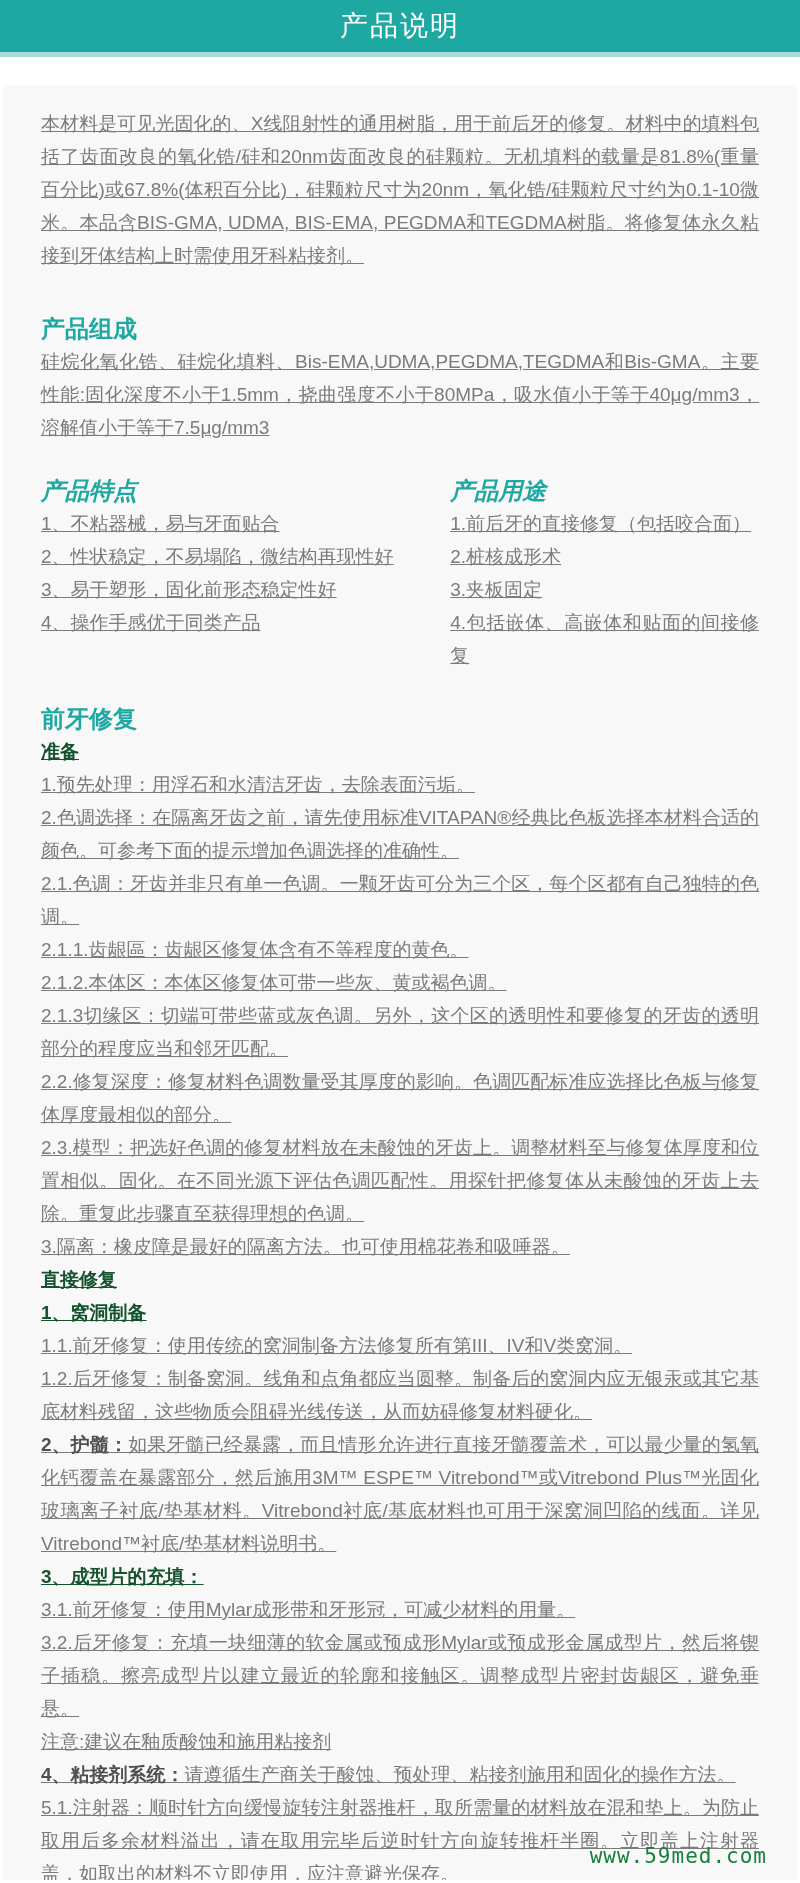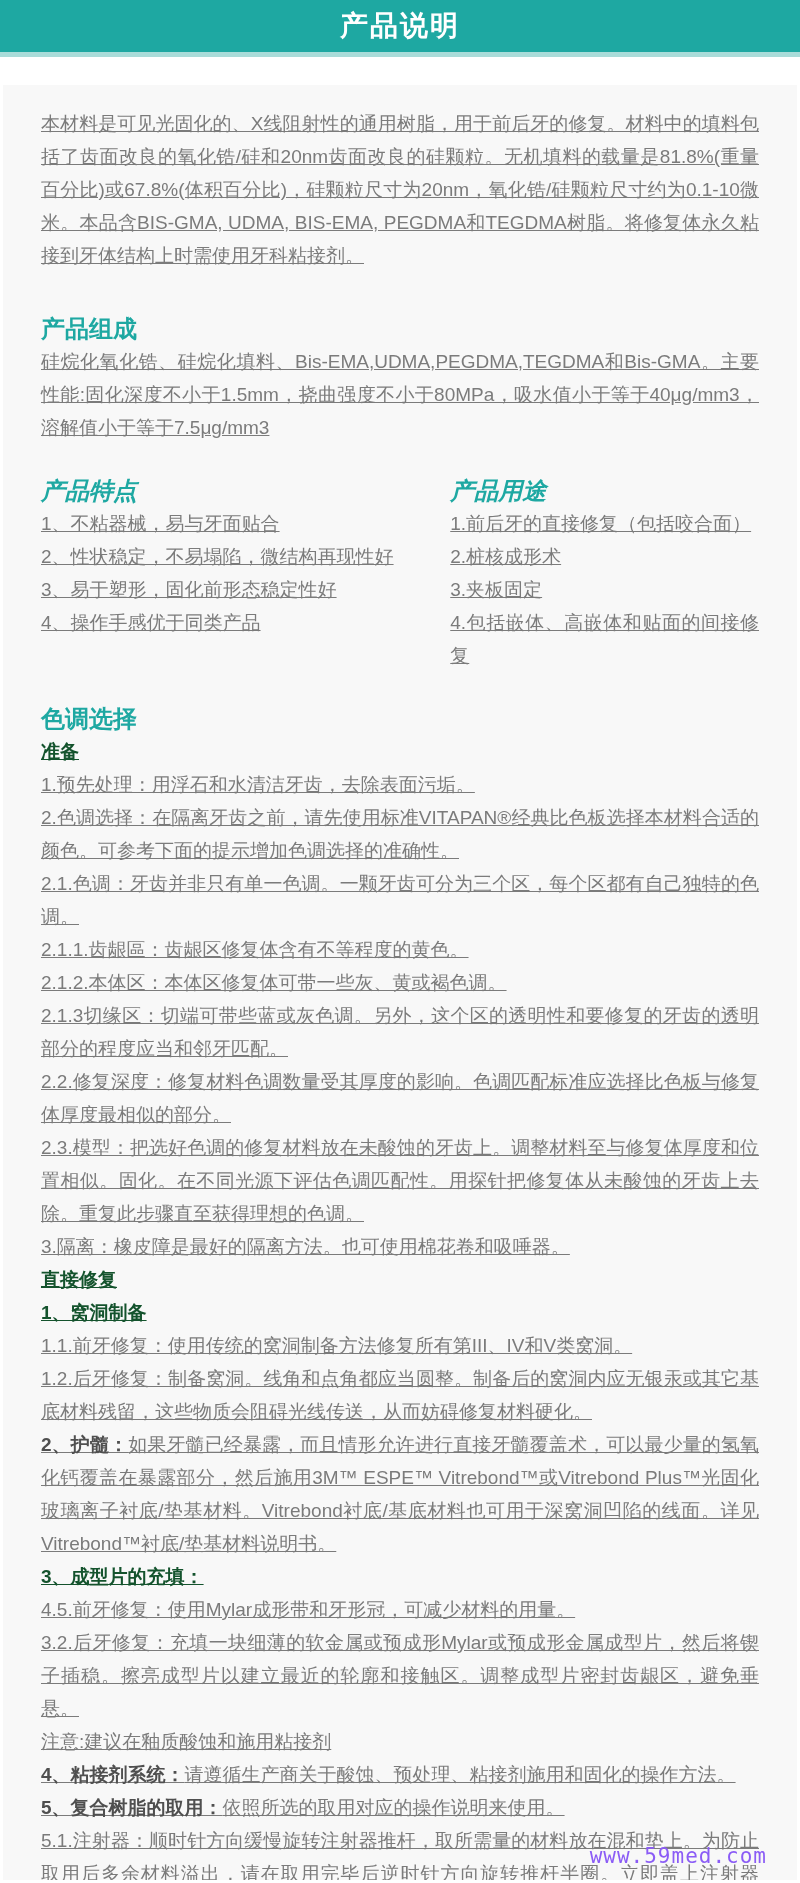--- a/index.html
+++ b/index.html
@@ -16,7 +16,7 @@
     display:flex;align-items:center;justify-content:center;
   }
   .topbar h1{
-    margin:17px;color:#ffffff;font-size:28px;font-weight:bold;
+    margin:17px;color:#ffffff;font-size:28px;font-weight:normal;
     letter-spacing:2px;
     text-align:right;
   }

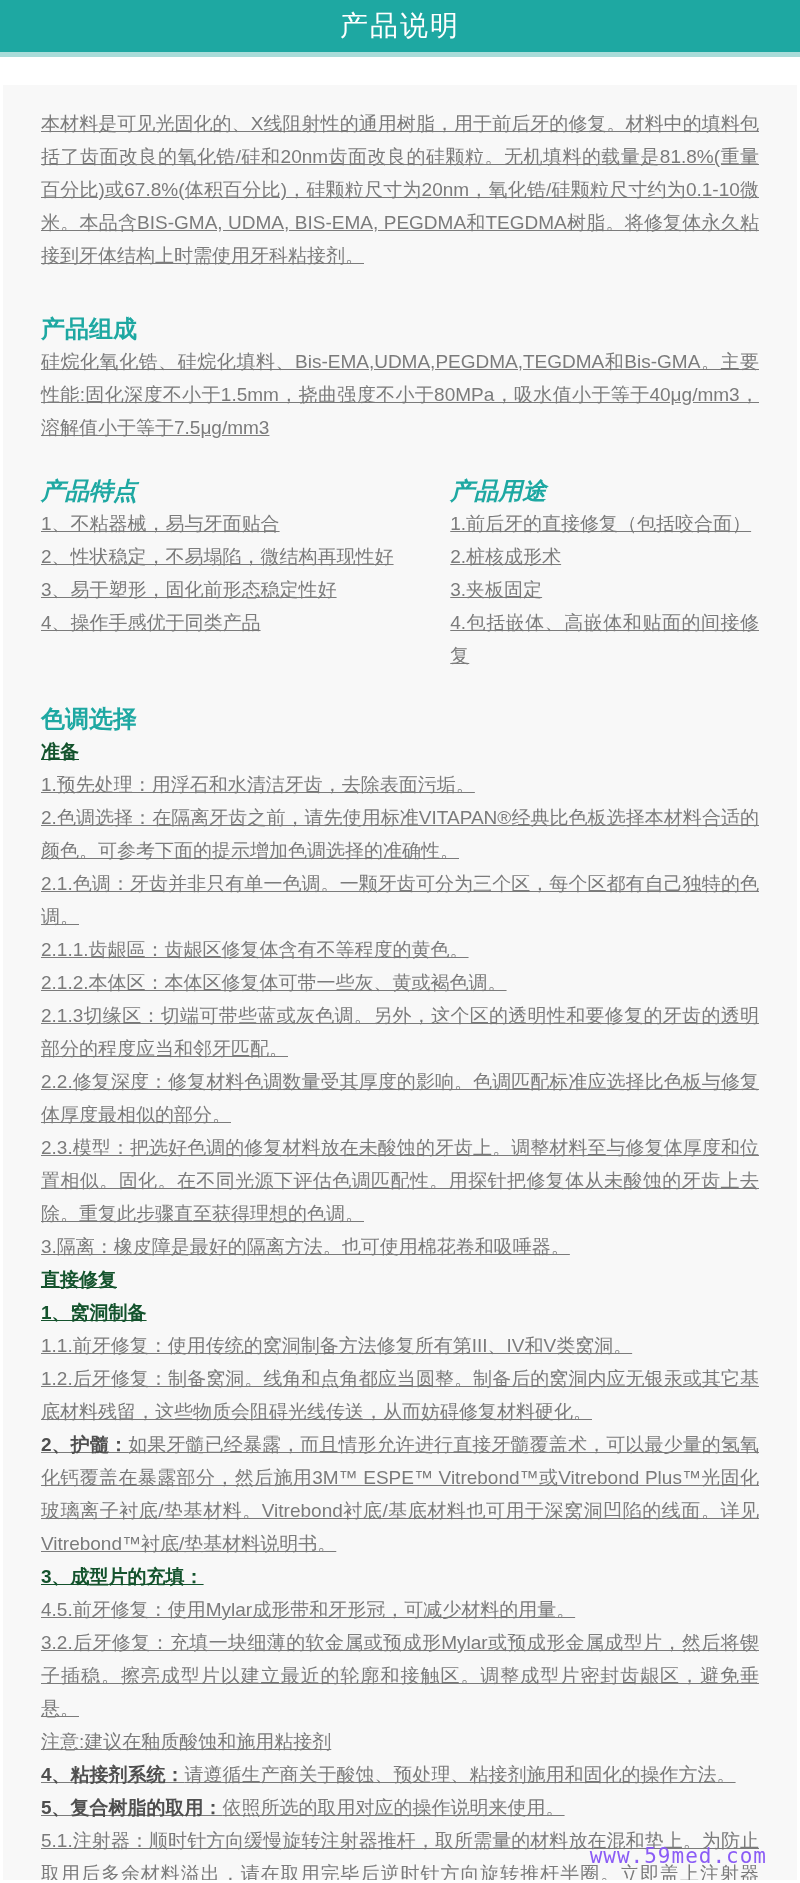--- a/index.html
+++ b/index.html
@@ -90,7 +90,7 @@
     </div>
   </div>
 
-  <h2 class="sec" id="instr-heading">色调选择</h2>
+  <h2 class="sec" id="instr-heading">前牙修复</h2>
   <div id="instructions">
       <p class="para sub">准备</p>
       <p class="para">1.预先处理：用浮石和水清洁牙齿，去除表面污垢。</p>

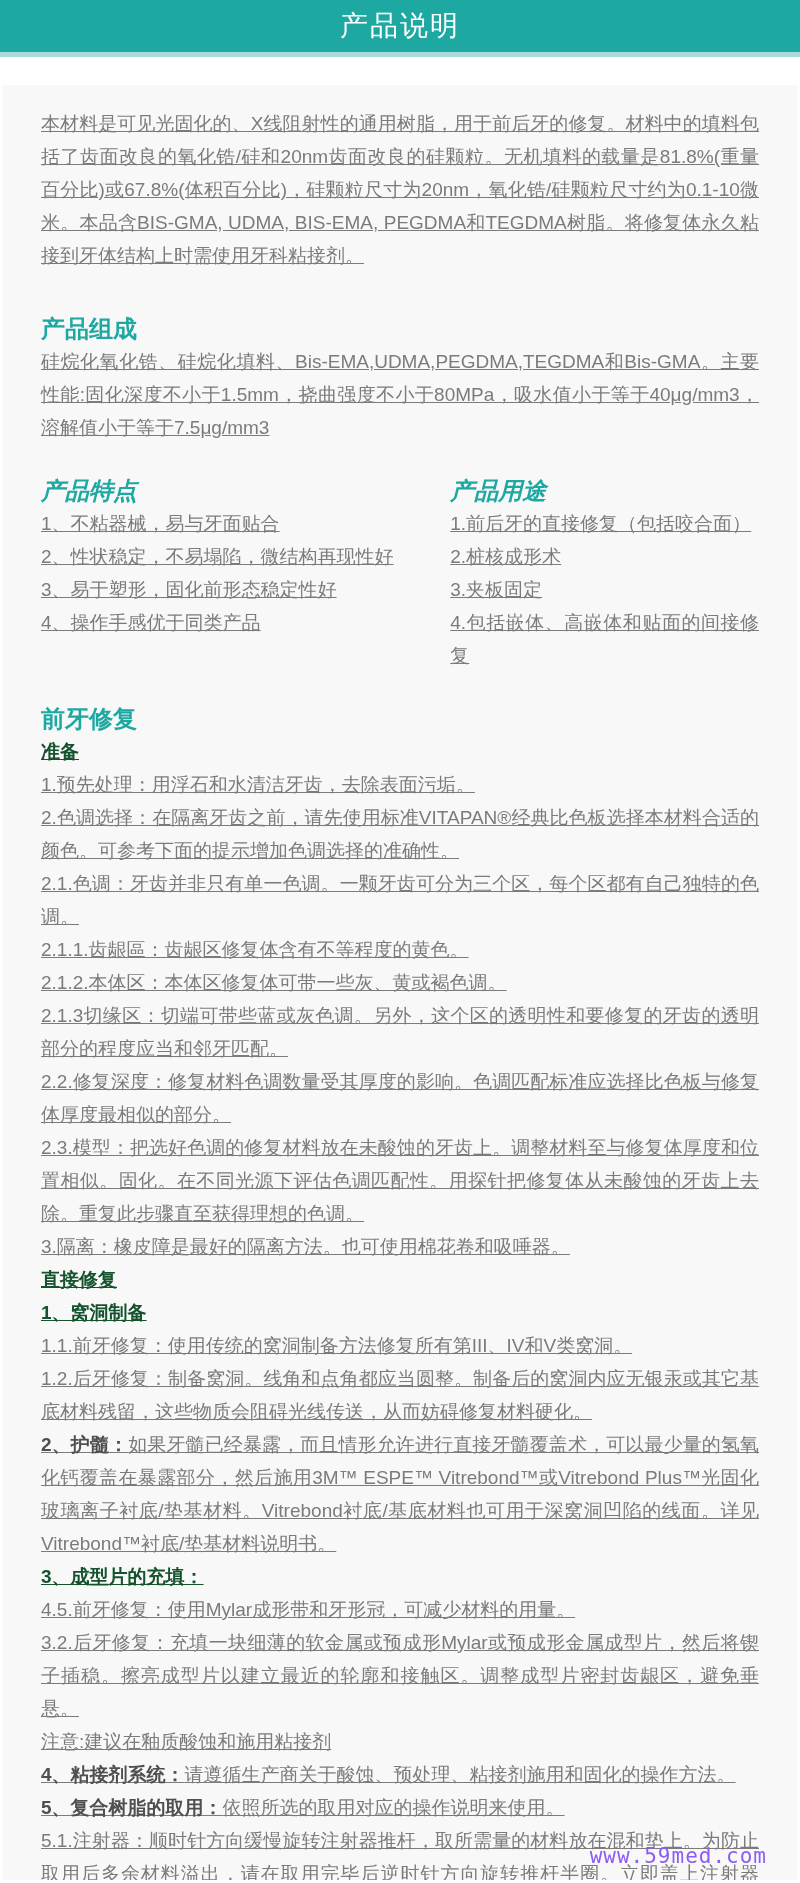--- a/index.html
+++ b/index.html
@@ -108,7 +108,7 @@
       <p class="para">1.2.后牙修复：制备窝洞。线角和点角都应当圆整。制备后的窝洞内应无银汞或其它基底材料残留，这些物质会阻碍光线传送，从而妨碍修复材料硬化。</p>
       <p class="para"><b class="lead">2、护髓：</b>如果牙髓已经暴露，而且情形允许进行直接牙髓覆盖术，可以最少量的氢氧化钙覆盖在暴露部分，然后施用3M™ ESPE™ Vitrebond™或Vitrebond Plus™光固化玻璃离子衬底/垫基材料。Vitrebond衬底/基底材料也可用于深窝洞凹陷的线面。详见Vitrebond™衬底/垫基材料说明书。</p>
       <p class="para sub">3、成型片的充填：</p>
-      <p class="para">4.5.前牙修复：使用Mylar成形带和牙形冠，可减少材料的用量。</p>
+      <p class="para">3.1.前牙修复：使用Mylar成形带和牙形冠，可减少材料的用量。</p>
       <p class="para">3.2.后牙修复：充填一块细薄的软金属或预成形Mylar或预成形金属成型片，然后将锲子插稳。擦亮成型片以建立最近的轮廓和接触区。调整成型片密封齿龈区，避免垂悬。</p>
       <p class="para">注意:建议在釉质酸蚀和施用粘接剂</p>
       <p class="para"><b class="lead">4、粘接剂系统：</b>请遵循生产商关于酸蚀、预处理、粘接剂施用和固化的操作方法。</p>

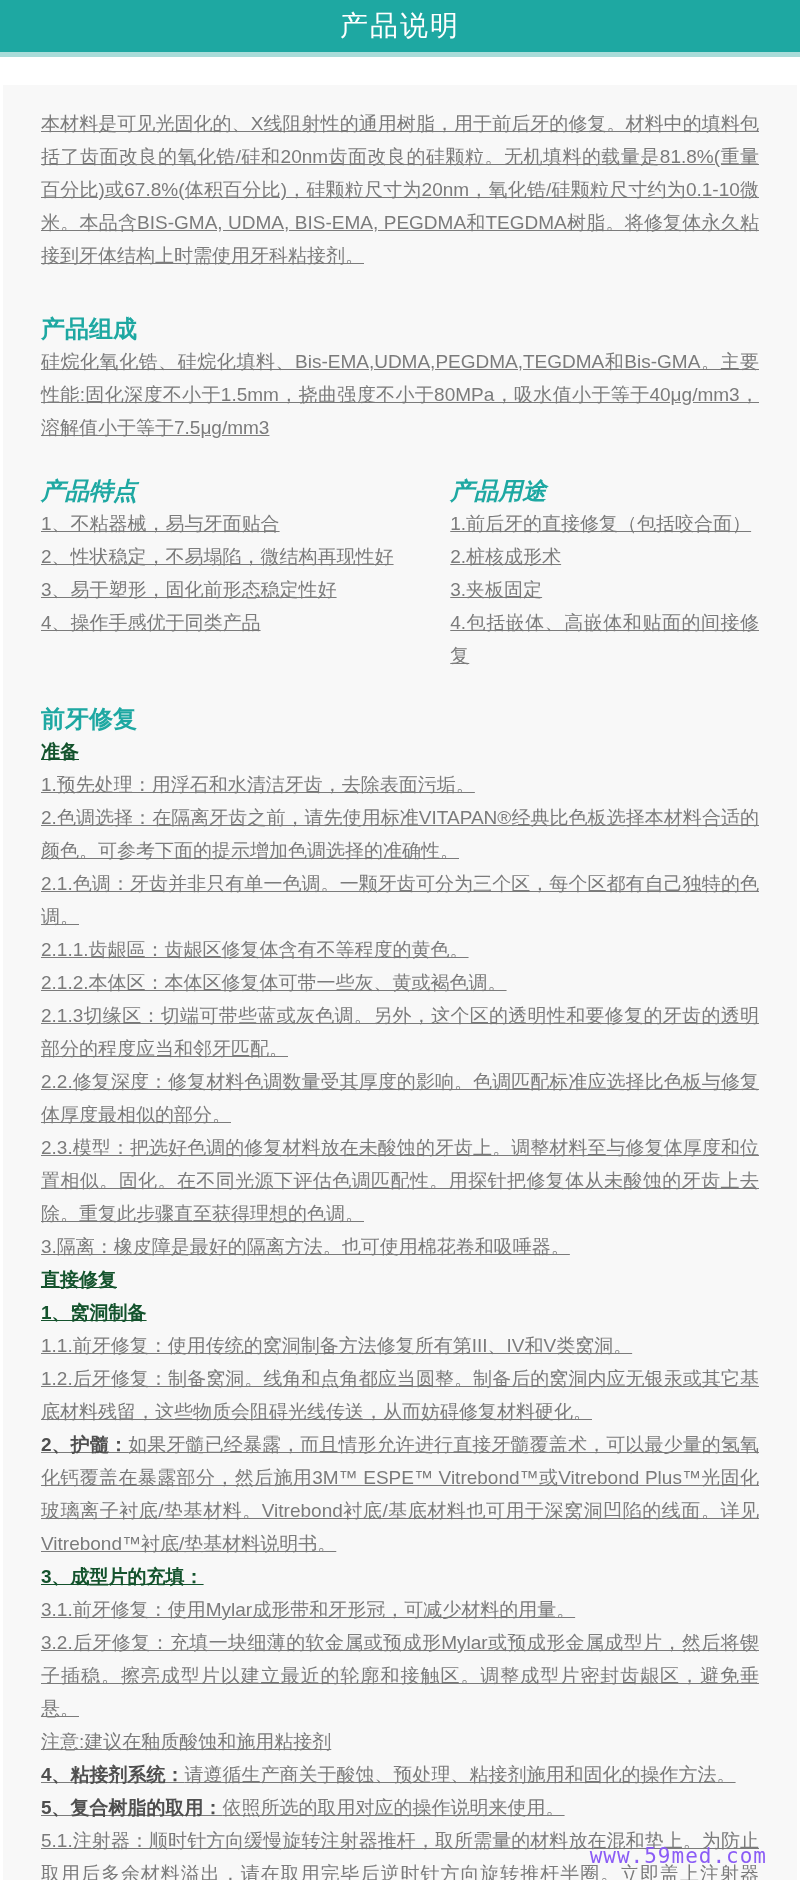--- a/index.html
+++ b/index.html
@@ -112,7 +112,6 @@
       <p class="para">3.2.后牙修复：充填一块细薄的软金属或预成形Mylar或预成形金属成型片，然后将锲子插稳。擦亮成型片以建立最近的轮廓和接触区。调整成型片密封齿龈区，避免垂悬。</p>
       <p class="para">注意:建议在釉质酸蚀和施用粘接剂</p>
       <p class="para"><b class="lead">4、粘接剂系统：</b>请遵循生产商关于酸蚀、预处理、粘接剂施用和固化的操作方法。</p>
-      <p class="para"><b class="lead">5、复合树脂的取用：</b>依照所选的取用对应的操作说明来使用。</p>
       <p class="para">5.1.注射器：顺时针方向缓慢旋转注射器推杆，取所需量的材料放在混和垫上。为防止取用后多余材料溢出，请在取用完毕后逆时针方向旋转推杆半圈。立即盖上注射器盖，如取出的材料不立即使用，应注意避光保存。</p>
     </div>
 

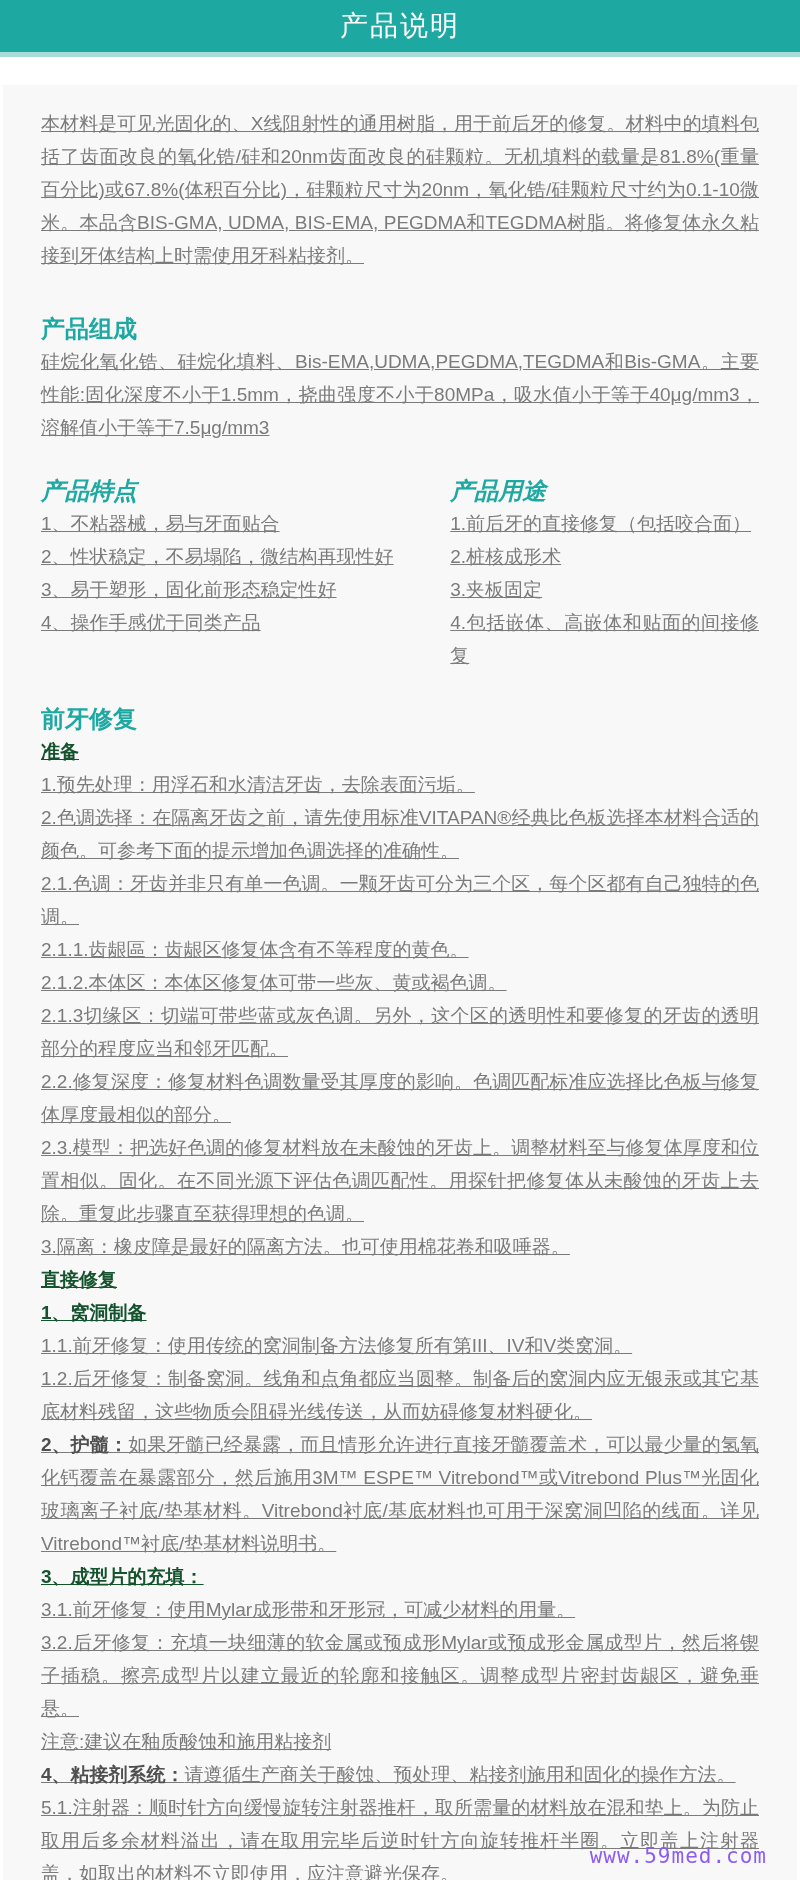--- a/index.html
+++ b/index.html
@@ -51,7 +51,7 @@
   .watermark{
     position:absolute;right:30px;bottom:12px;
     font-family:"DejaVu Sans Mono","Liberation Mono",monospace;
-    font-size:21px;color:#8b5cf6;letter-spacing:1px;
+    font-size:21px;color:#15803d;letter-spacing:1px;
   }
 </style>
 </head>

